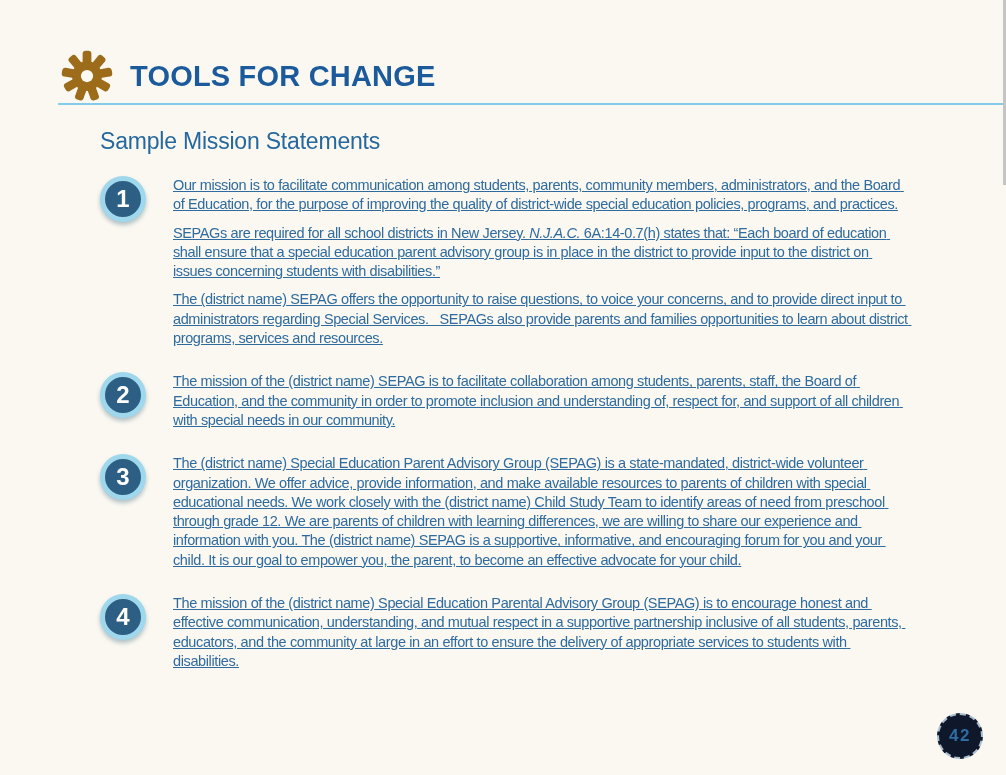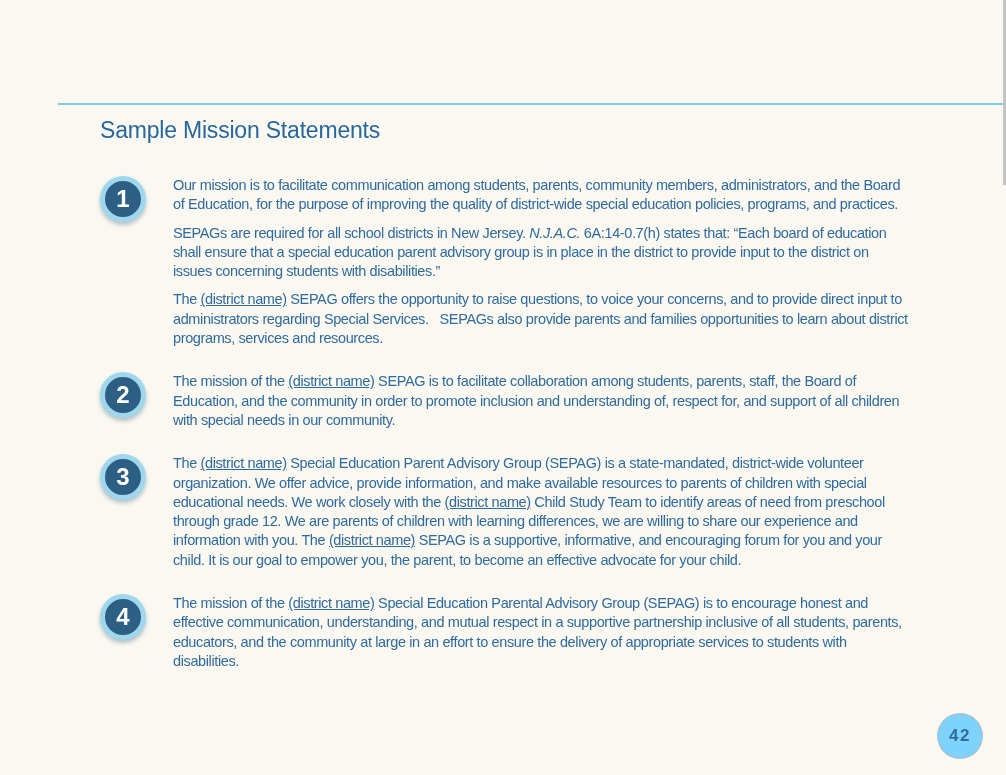--- a/index.html
+++ b/index.html
@@ -66,6 +66,26 @@
 
 <div class="page">
 
+  <div class="header">
+    <svg class="gear" viewBox="0 0 64 64" aria-hidden="true">
+      <g fill="#9D6C1B">
+        <g id="teeth">
+            <rect x="27" y="3" width="10" height="16" rx="3.5" transform="rotate(0 32 32)"></rect>
+            <rect x="27" y="3" width="10" height="16" rx="3.5" transform="rotate(40 32 32)"></rect>
+            <rect x="27" y="3" width="10" height="16" rx="3.5" transform="rotate(80 32 32)"></rect>
+            <rect x="27" y="3" width="10" height="16" rx="3.5" transform="rotate(120 32 32)"></rect>
+            <rect x="27" y="3" width="10" height="16" rx="3.5" transform="rotate(160 32 32)"></rect>
+            <rect x="27" y="3" width="10" height="16" rx="3.5" transform="rotate(200 32 32)"></rect>
+            <rect x="27" y="3" width="10" height="16" rx="3.5" transform="rotate(240 32 32)"></rect>
+            <rect x="27" y="3" width="10" height="16" rx="3.5" transform="rotate(280 32 32)"></rect>
+            <rect x="27" y="3" width="10" height="16" rx="3.5" transform="rotate(320 32 32)"></rect>
+          </g>
+        <circle cx="32" cy="32" r="17"></circle>
+      </g>
+      <circle cx="32" cy="32" r="7" fill="#FBF9F3"></circle>
+    </svg>
+    <h1 class="page-title">TOOLS FOR CHANGE</h1>
+  </div>
   <div class="rule"></div>
 
   <h2 class="subtitle">Sample Mission Statements</h2>

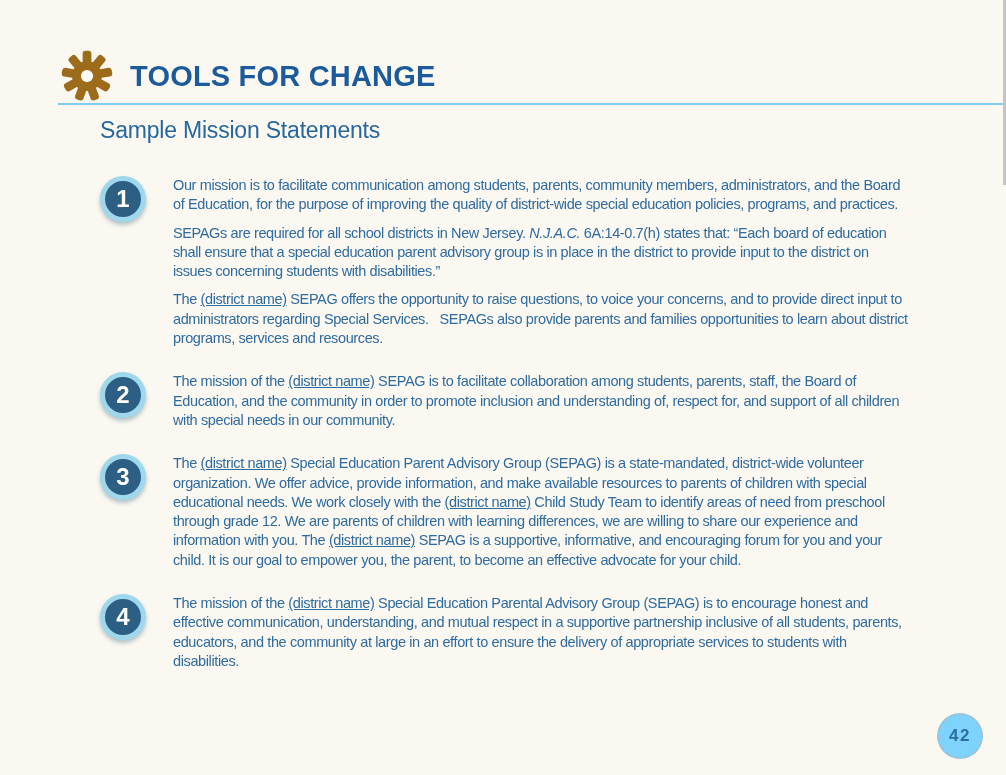--- a/index.html
+++ b/index.html
@@ -21,7 +21,7 @@
   .rule{position:absolute;left:58px;right:0;top:103px;height:2px;background:#82CBEA;}
   
   .subtitle{
-    position:absolute;left:100px;top:117px;margin:0;
+    position:absolute;left:100px;top:128px;margin:0;
     font-size:23px;font-weight:normal;color:#26689E;letter-spacing:-0.2px;
   }
   

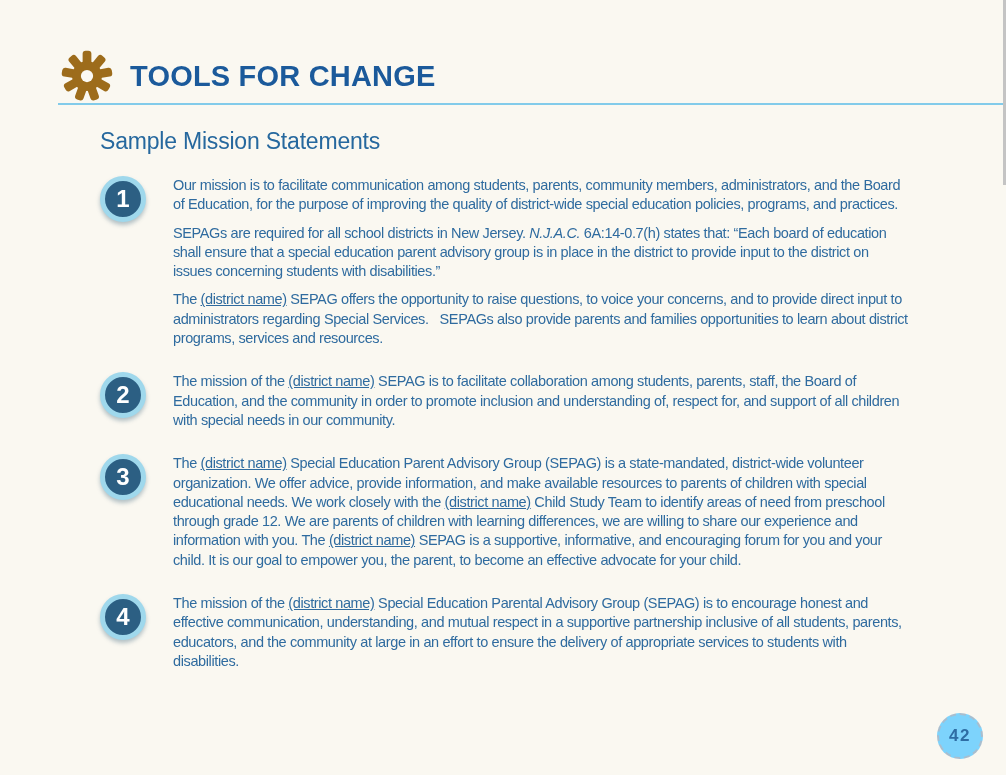--- a/index.html
+++ b/index.html
@@ -45,6 +45,7 @@
     font-size:14.5px;line-height:19.3px;letter-spacing:-0.38px;
     color:#2F6B9F;
     white-space:pre-wrap;
+    text-decoration:underline;
   }
   .paras p:last-child{margin-bottom:0;}
   .seg-italic{font-style:italic;}

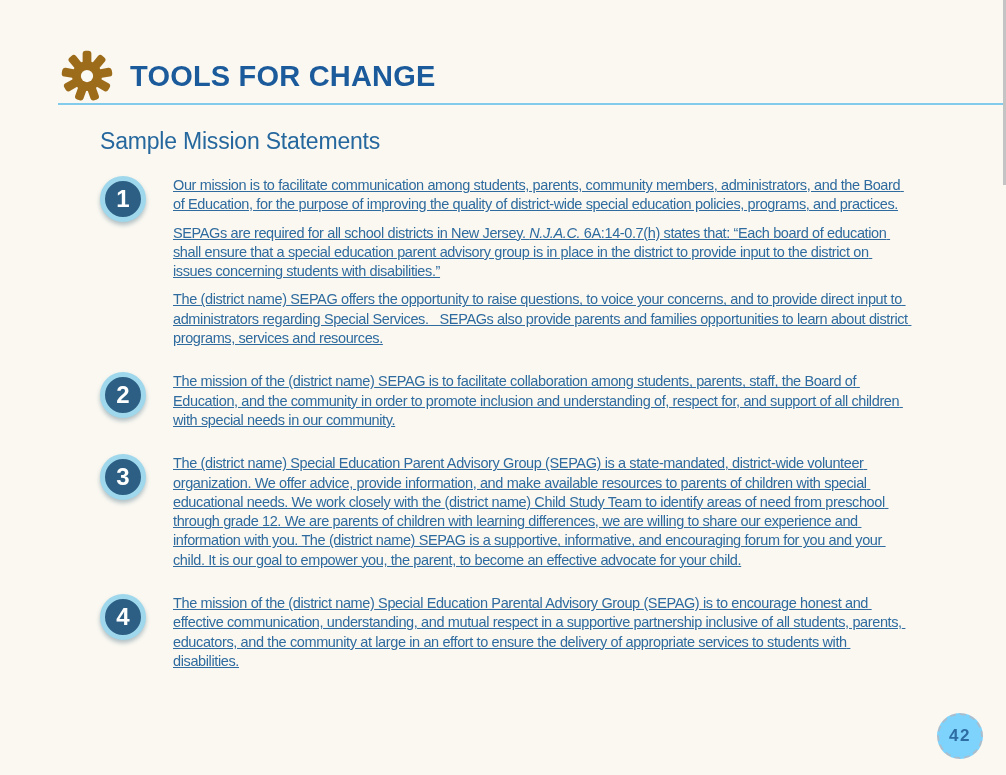--- a/index.html
+++ b/index.html
@@ -55,7 +55,7 @@
     position:absolute;right:23px;bottom:16px;
     width:42px;height:42px;border-radius:50%;
     border:2px dashed #A8BECF;
-    background:#7dd3fc;
+    background:#0f172a;
     display:flex;align-items:center;justify-content:center;
   }
   .page-num span{color:#2E6DA4;font-size:17px;font-weight:bold;letter-spacing:1.5px;}

